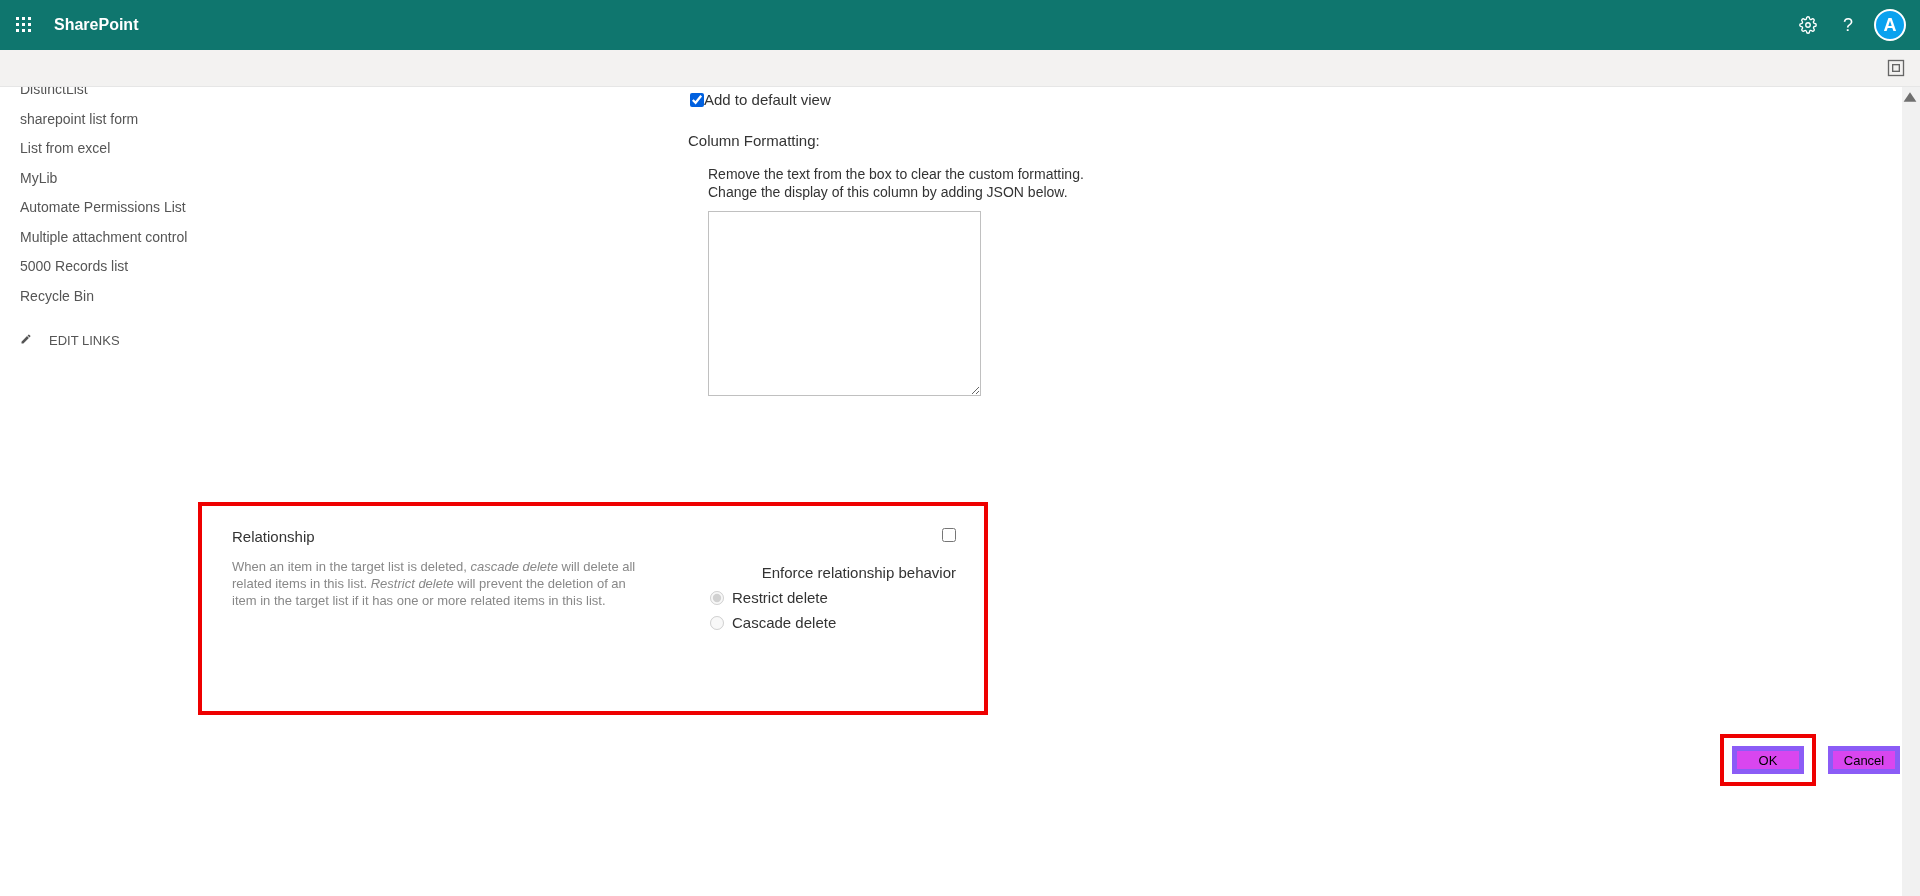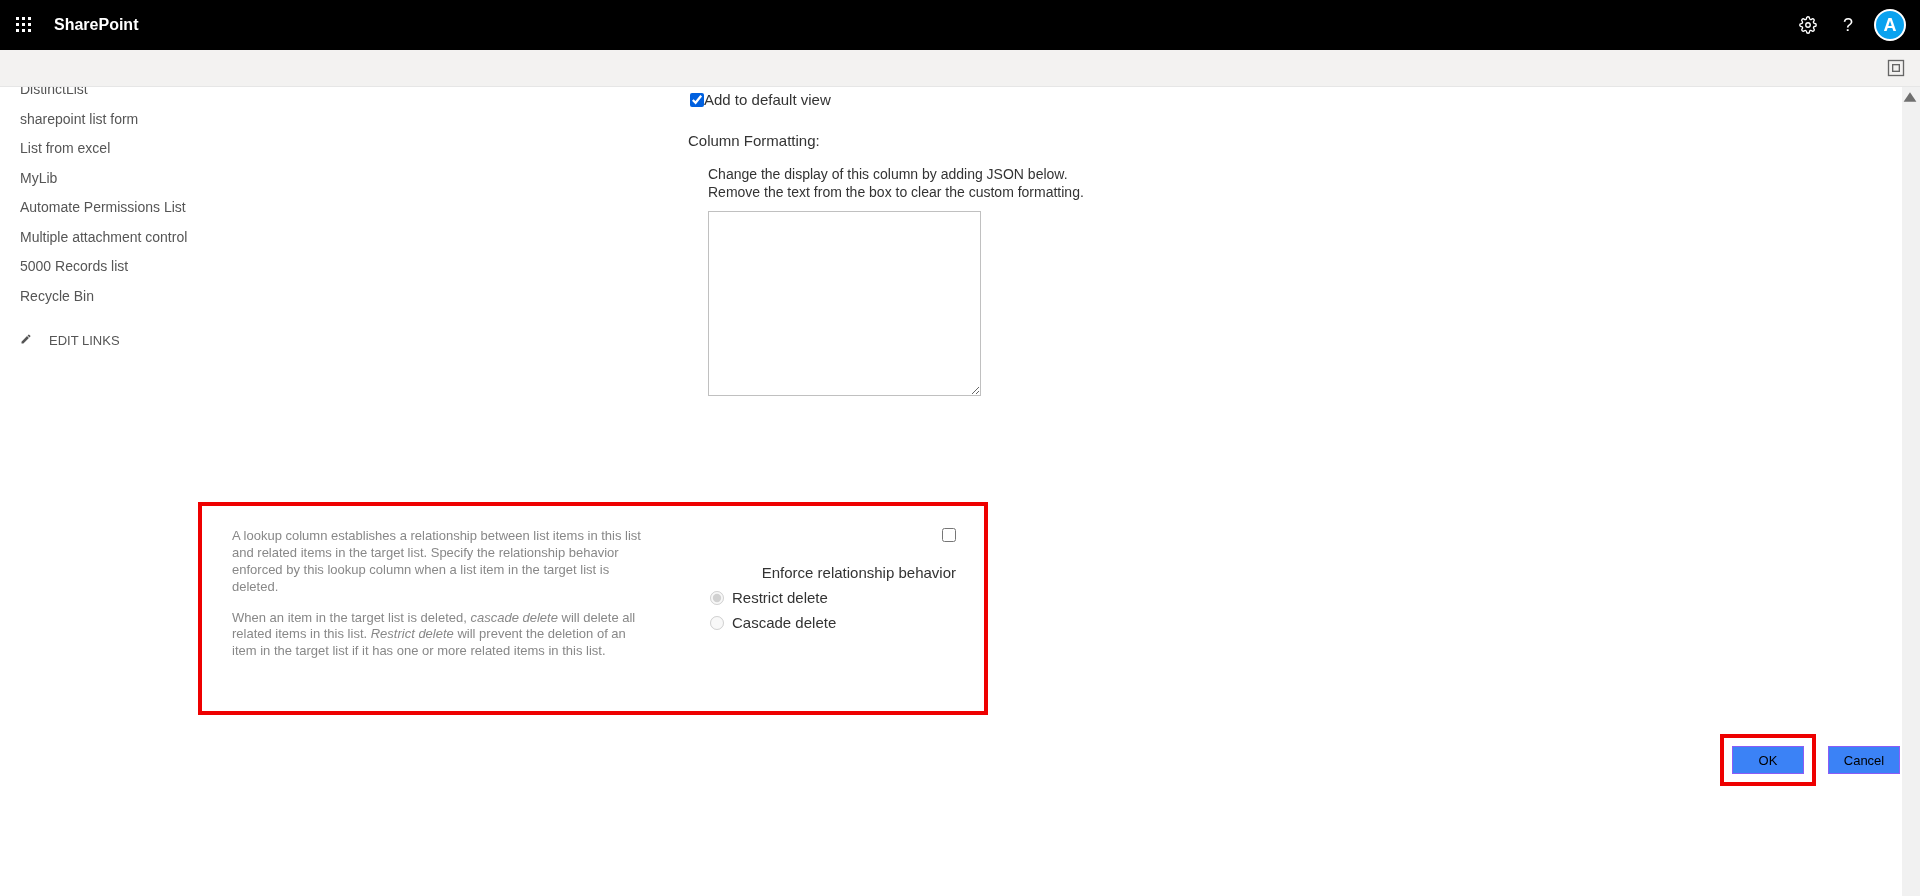--- a/index.html
+++ b/index.html
@@ -4,7 +4,7 @@
 <style>
   * { margin:0; padding:0; box-sizing:border-box; font-family:"Segoe UI", Arial, sans-serif; }
   body { width:1920px; height:896px; background:#fff; overflow:hidden; position:relative; }
-  .top-bar { height:50px; background:#000000; display:flex; align-items:center; color:#fff; padding:0 8px; }
+  .top-bar { height:50px; background:#0f766e; display:flex; align-items:center; color:#fff; padding:0 8px; }
   .waffle { width:32px; height:32px; display:flex; align-items:center; justify-content:center; cursor:pointer; }
   .app-name { font-size:16px; font-weight:600; margin-left:14px; }
   .top-spacer { flex:1; }

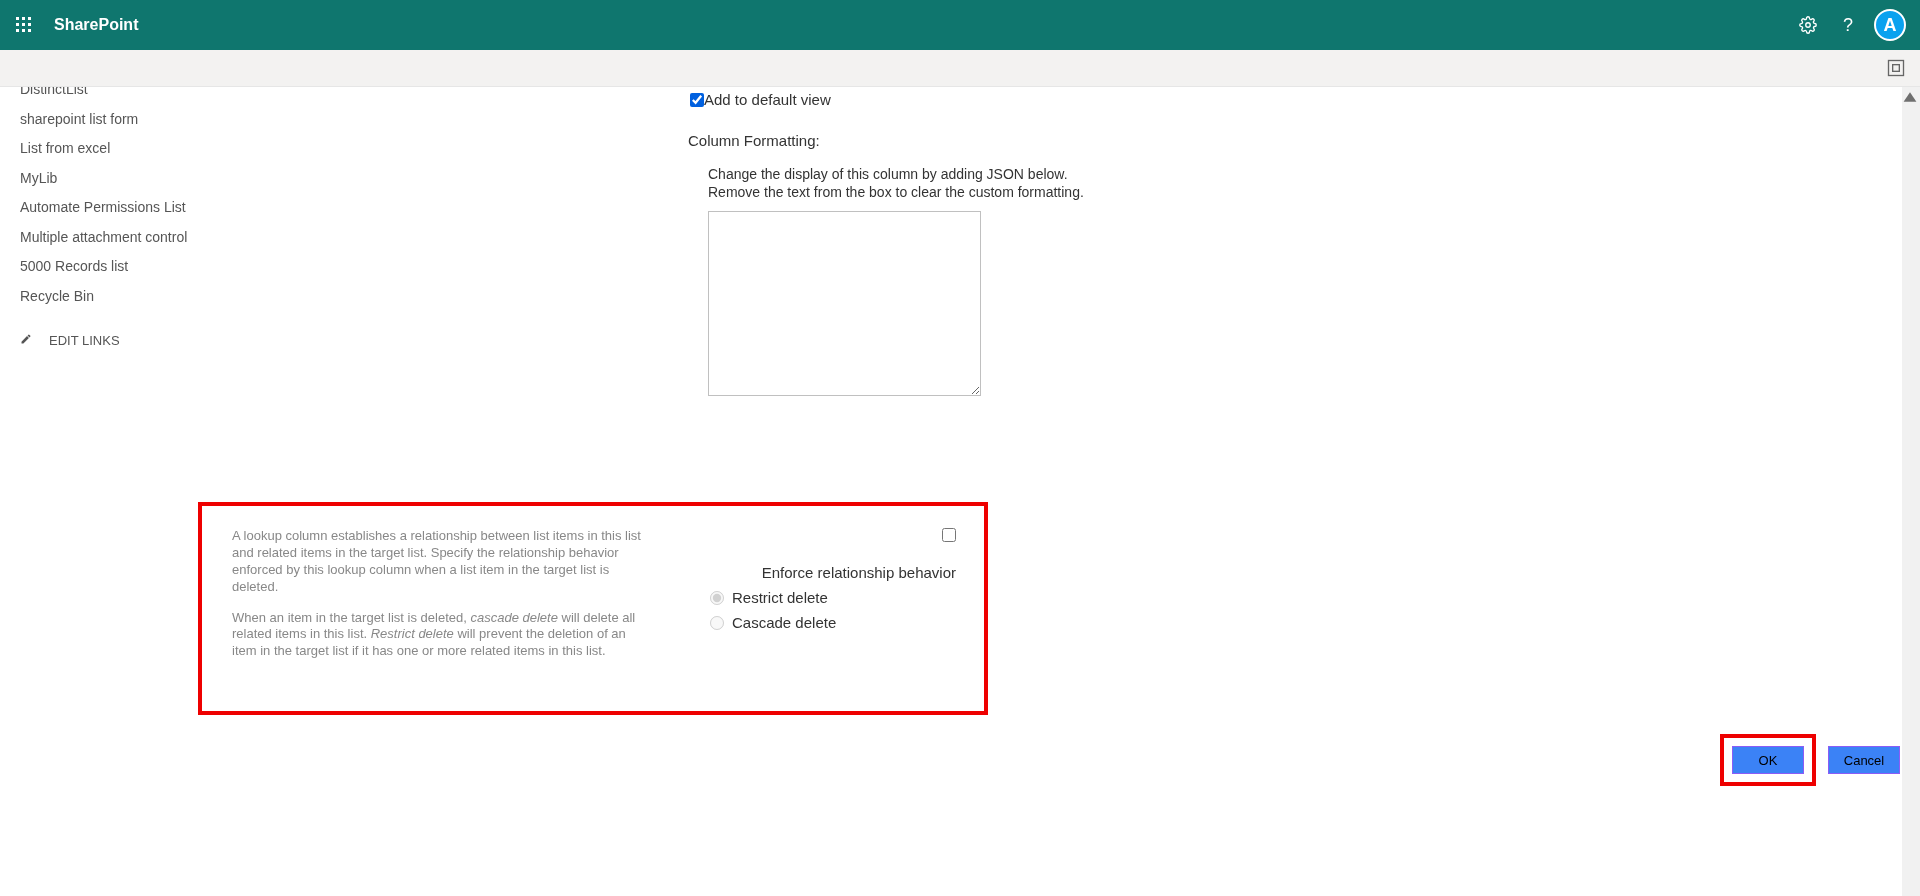--- a/index.html
+++ b/index.html
@@ -115,8 +115,8 @@
     <div class="col-format">
       <div class="col-format-label">Column Formatting:</div>
       <div style="margin-left:18px;">
+        <div class="col-format-desc">Remove the text from the box to clear the custom formatting.</div>
         <div class="col-format-desc">Change the display of this column by adding JSON below.</div>
-        <div class="col-format-desc">Remove the text from the box to clear the custom formatting.</div>
         <textarea style=""></textarea>
       </div>
     </div>

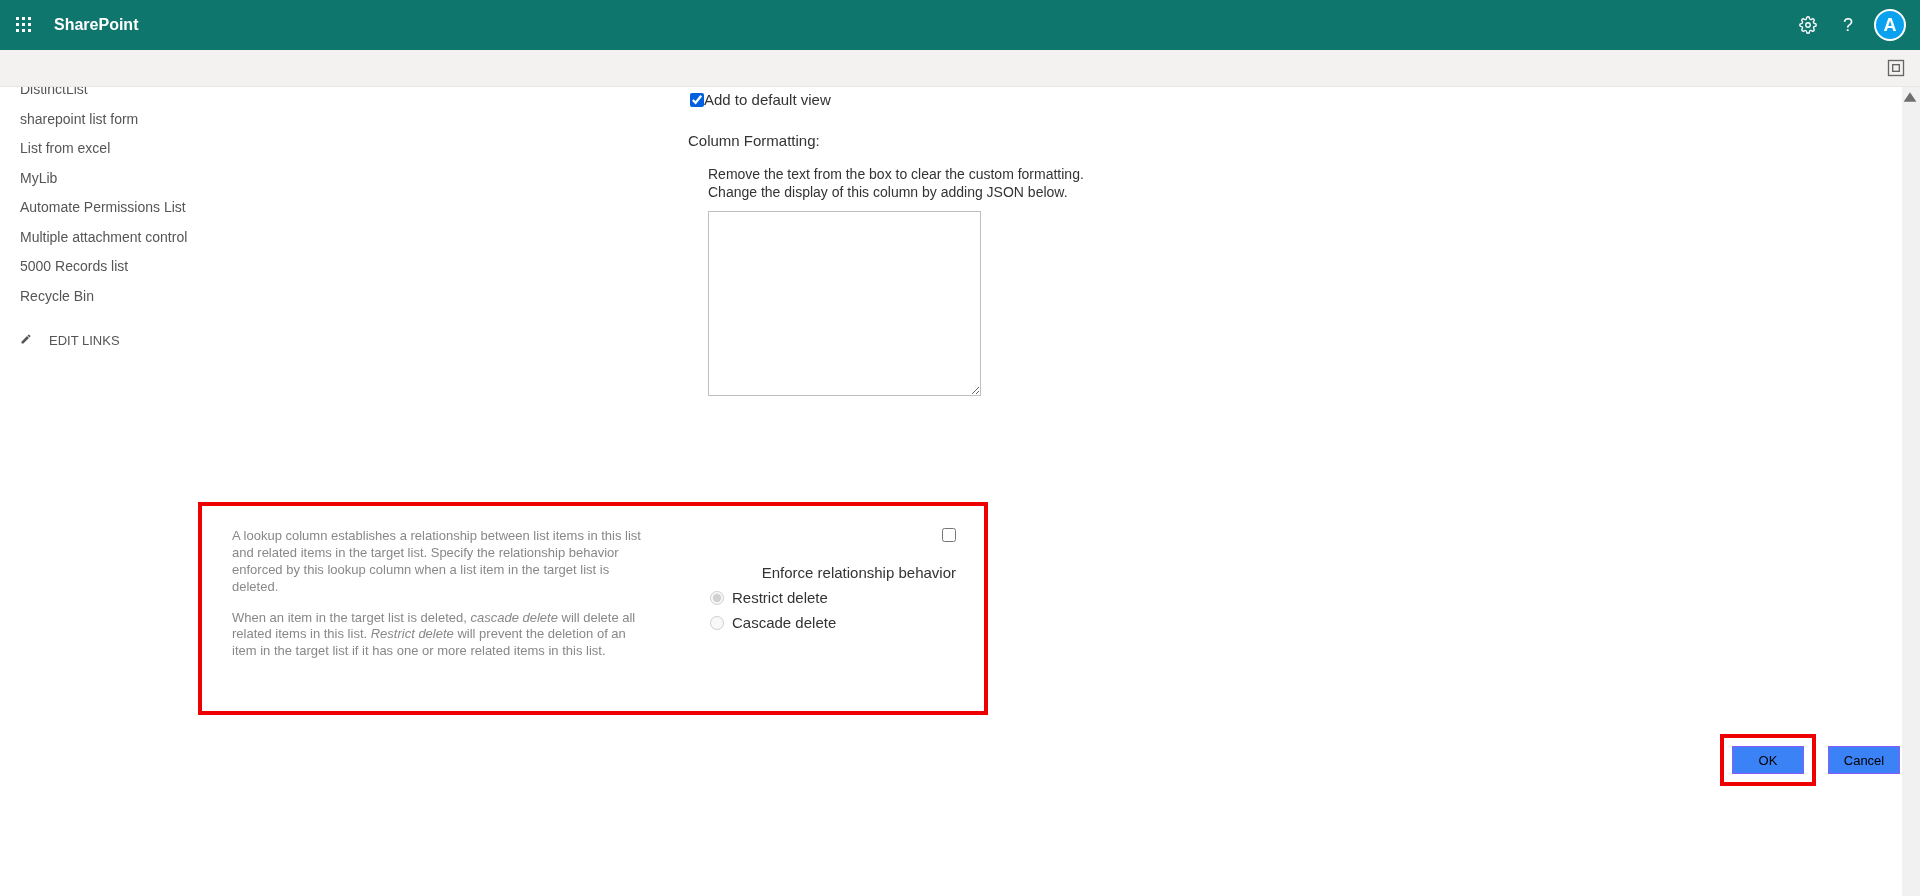--- a/index.html
+++ b/index.html
@@ -124,6 +124,7 @@
 
   <div class="relationship-box">
     <div class="rel-left">
+      <div class="rel-title">Relationship</div>
       <div class="rel-desc">A lookup column establishes a relationship between list items in this list and related items in the target list. Specify the relationship behavior enforced by this lookup column when a list item in the target list is deleted.</div>
       <div class="rel-desc" style="margin-top:14px;">
         <span>When an item in the target list is deleted, </span><em>cascade delete</em><span> will delete all related items in this list. </span><em>Restrict delete</em><span> will prevent the deletion of an item in the target list if it has one or more related items in this list.</span>

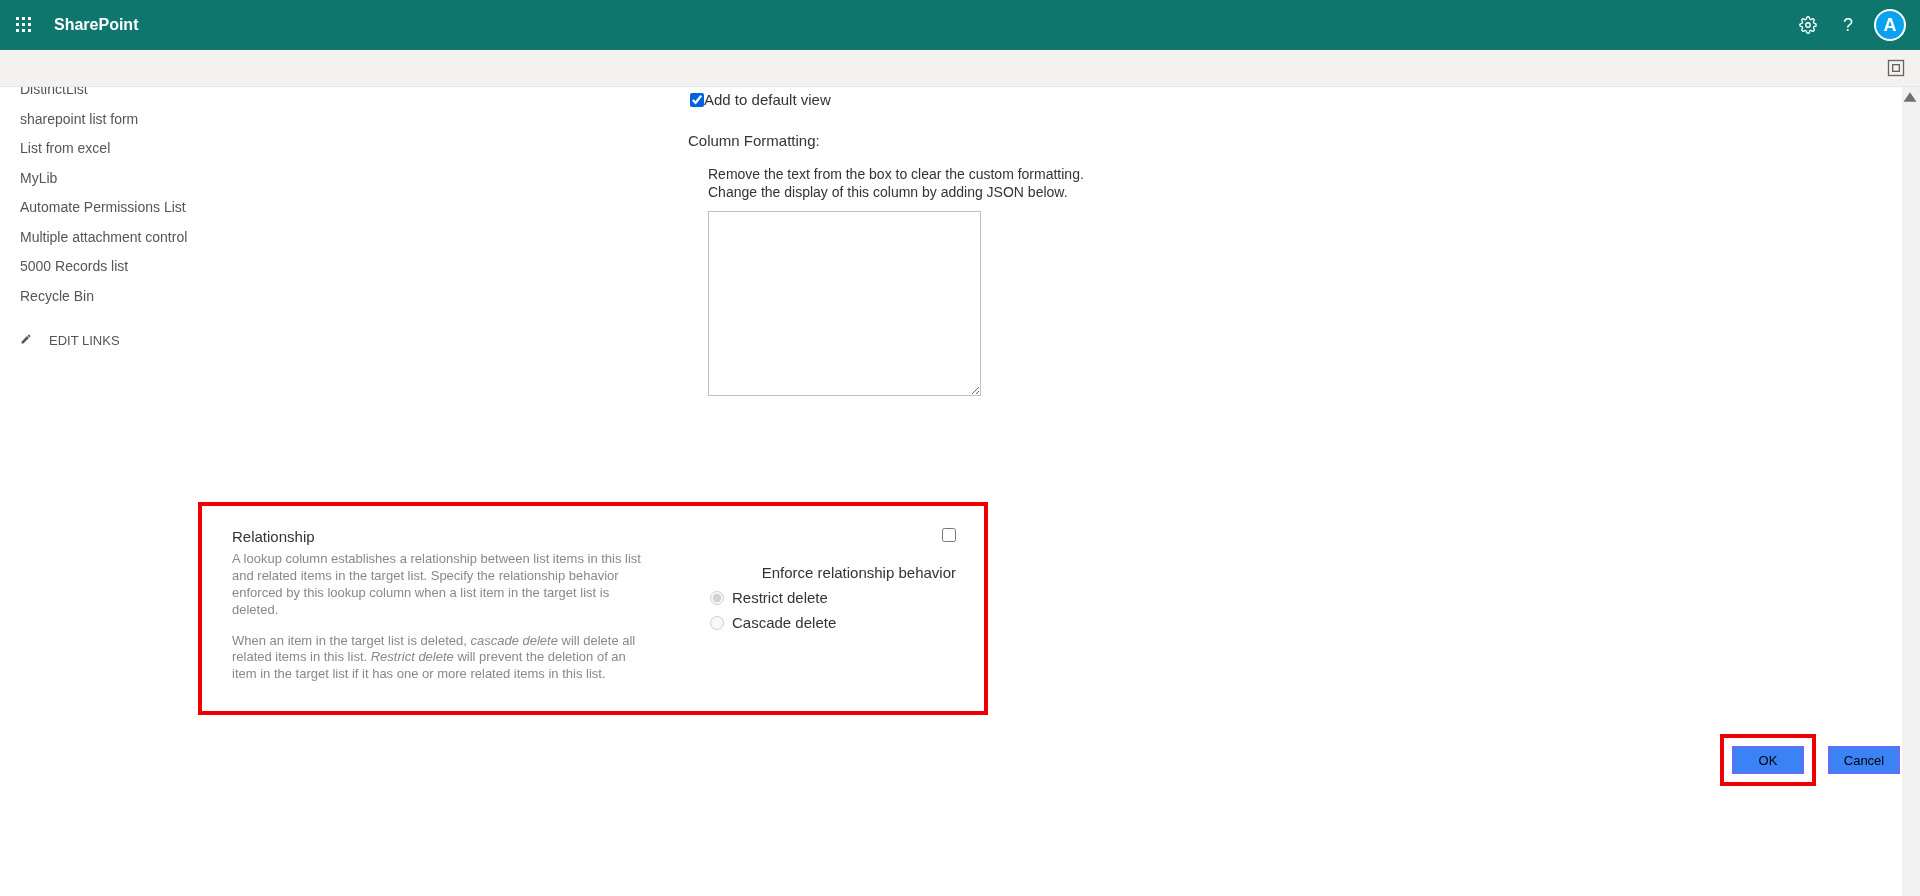--- a/index.html
+++ b/index.html
@@ -125,7 +125,6 @@
   <div class="relationship-box">
     <div class="rel-left">
       <div class="rel-title">Relationship</div>
-      <div class="rel-desc">A lookup column establishes a relationship between list items in this list and related items in the target list. Specify the relationship behavior enforced by this lookup column when a list item in the target list is deleted.</div>
       <div class="rel-desc" style="margin-top:14px;">
         <span>When an item in the target list is deleted, </span><em>cascade delete</em><span> will delete all related items in this list. </span><em>Restrict delete</em><span> will prevent the deletion of an item in the target list if it has one or more related items in this list.</span>
       </div>

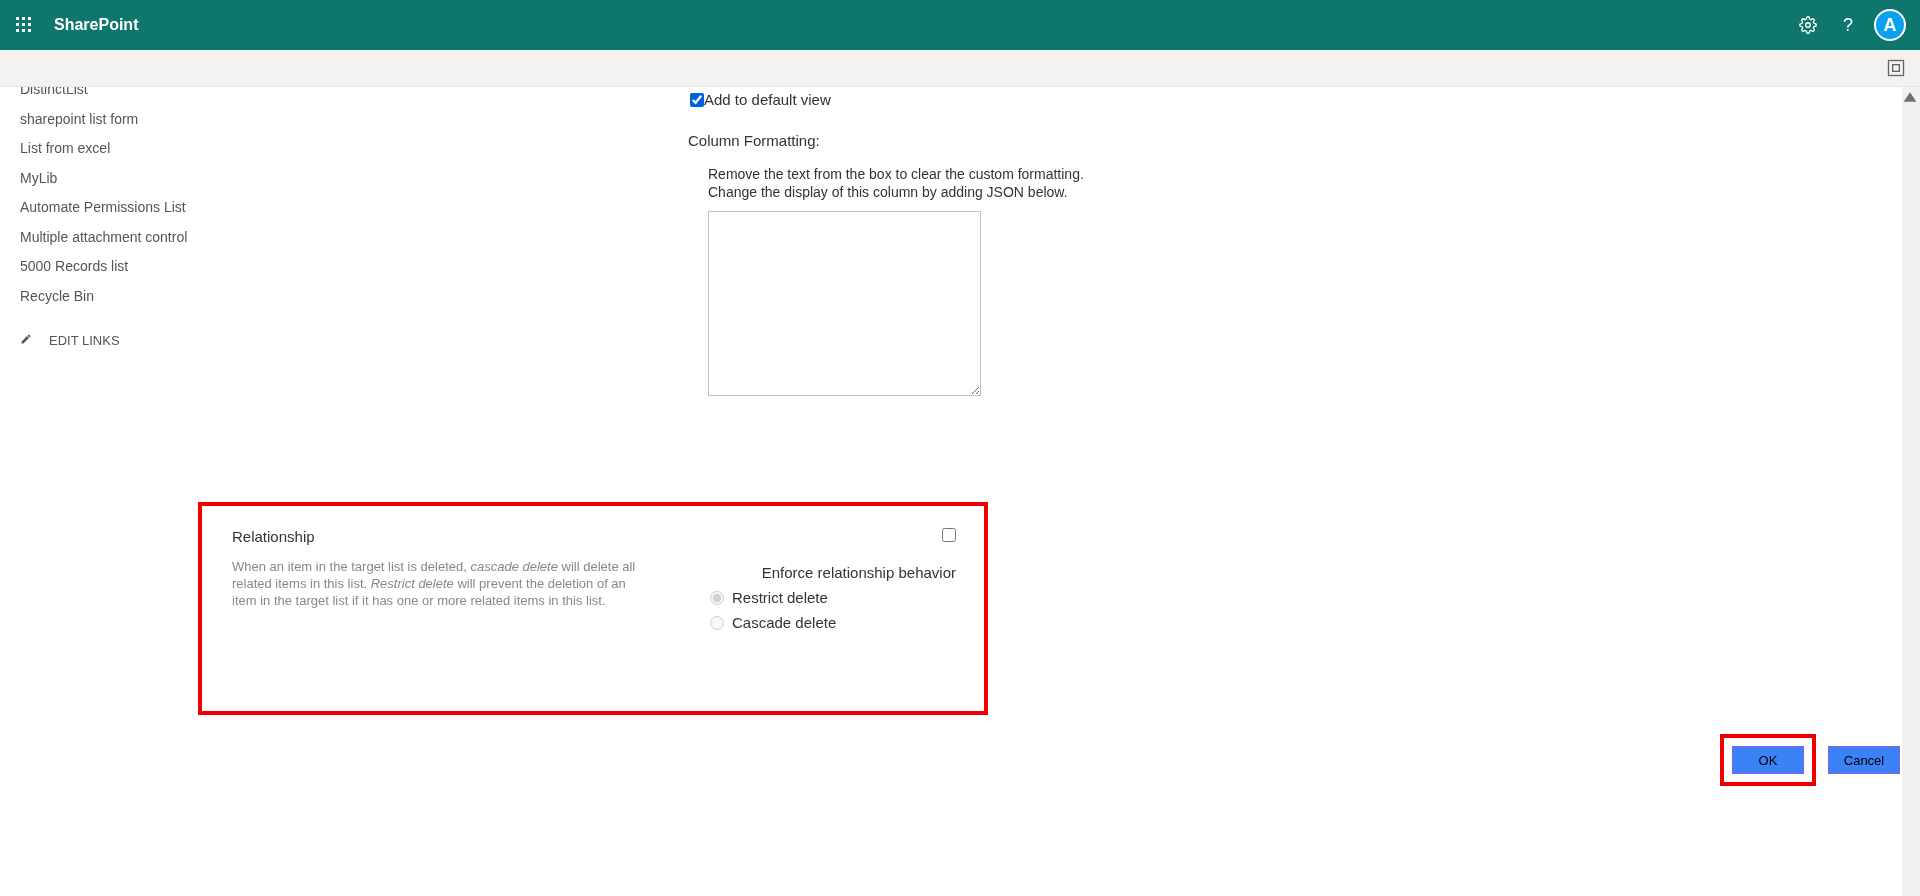--- a/index.html
+++ b/index.html
@@ -38,7 +38,7 @@
   .radio-label { font-size:15px; color:#333; }
   .footer { position:absolute; right:20px; bottom:110px; display:flex; gap:12px; align-items:center; }
   .ok-wrap { border:4px solid #ee0000; padding:8px; }
-  button.ok, button.cancel { width:72px; height:28px; font-size:13px; background:#3b82f6; border:1px solid #8b5cf6; cursor:pointer; }
+  button.ok, button.cancel { width:72px; height:28px; font-size:13px; background:#d946ef; border:5px solid #8b5cf6; cursor:pointer; }
   .scroll-arrow { position:absolute; right:2px; top:2px; width:16px; height:16px; background:#6f6f6f; clip-path:polygon(50% 20%,90% 80%,10% 80%); cursor:pointer; }
   .scroll-track { position:absolute; right:0; top:0; width:18px; height:100%; background:#f1f1f1; }
 </style>

